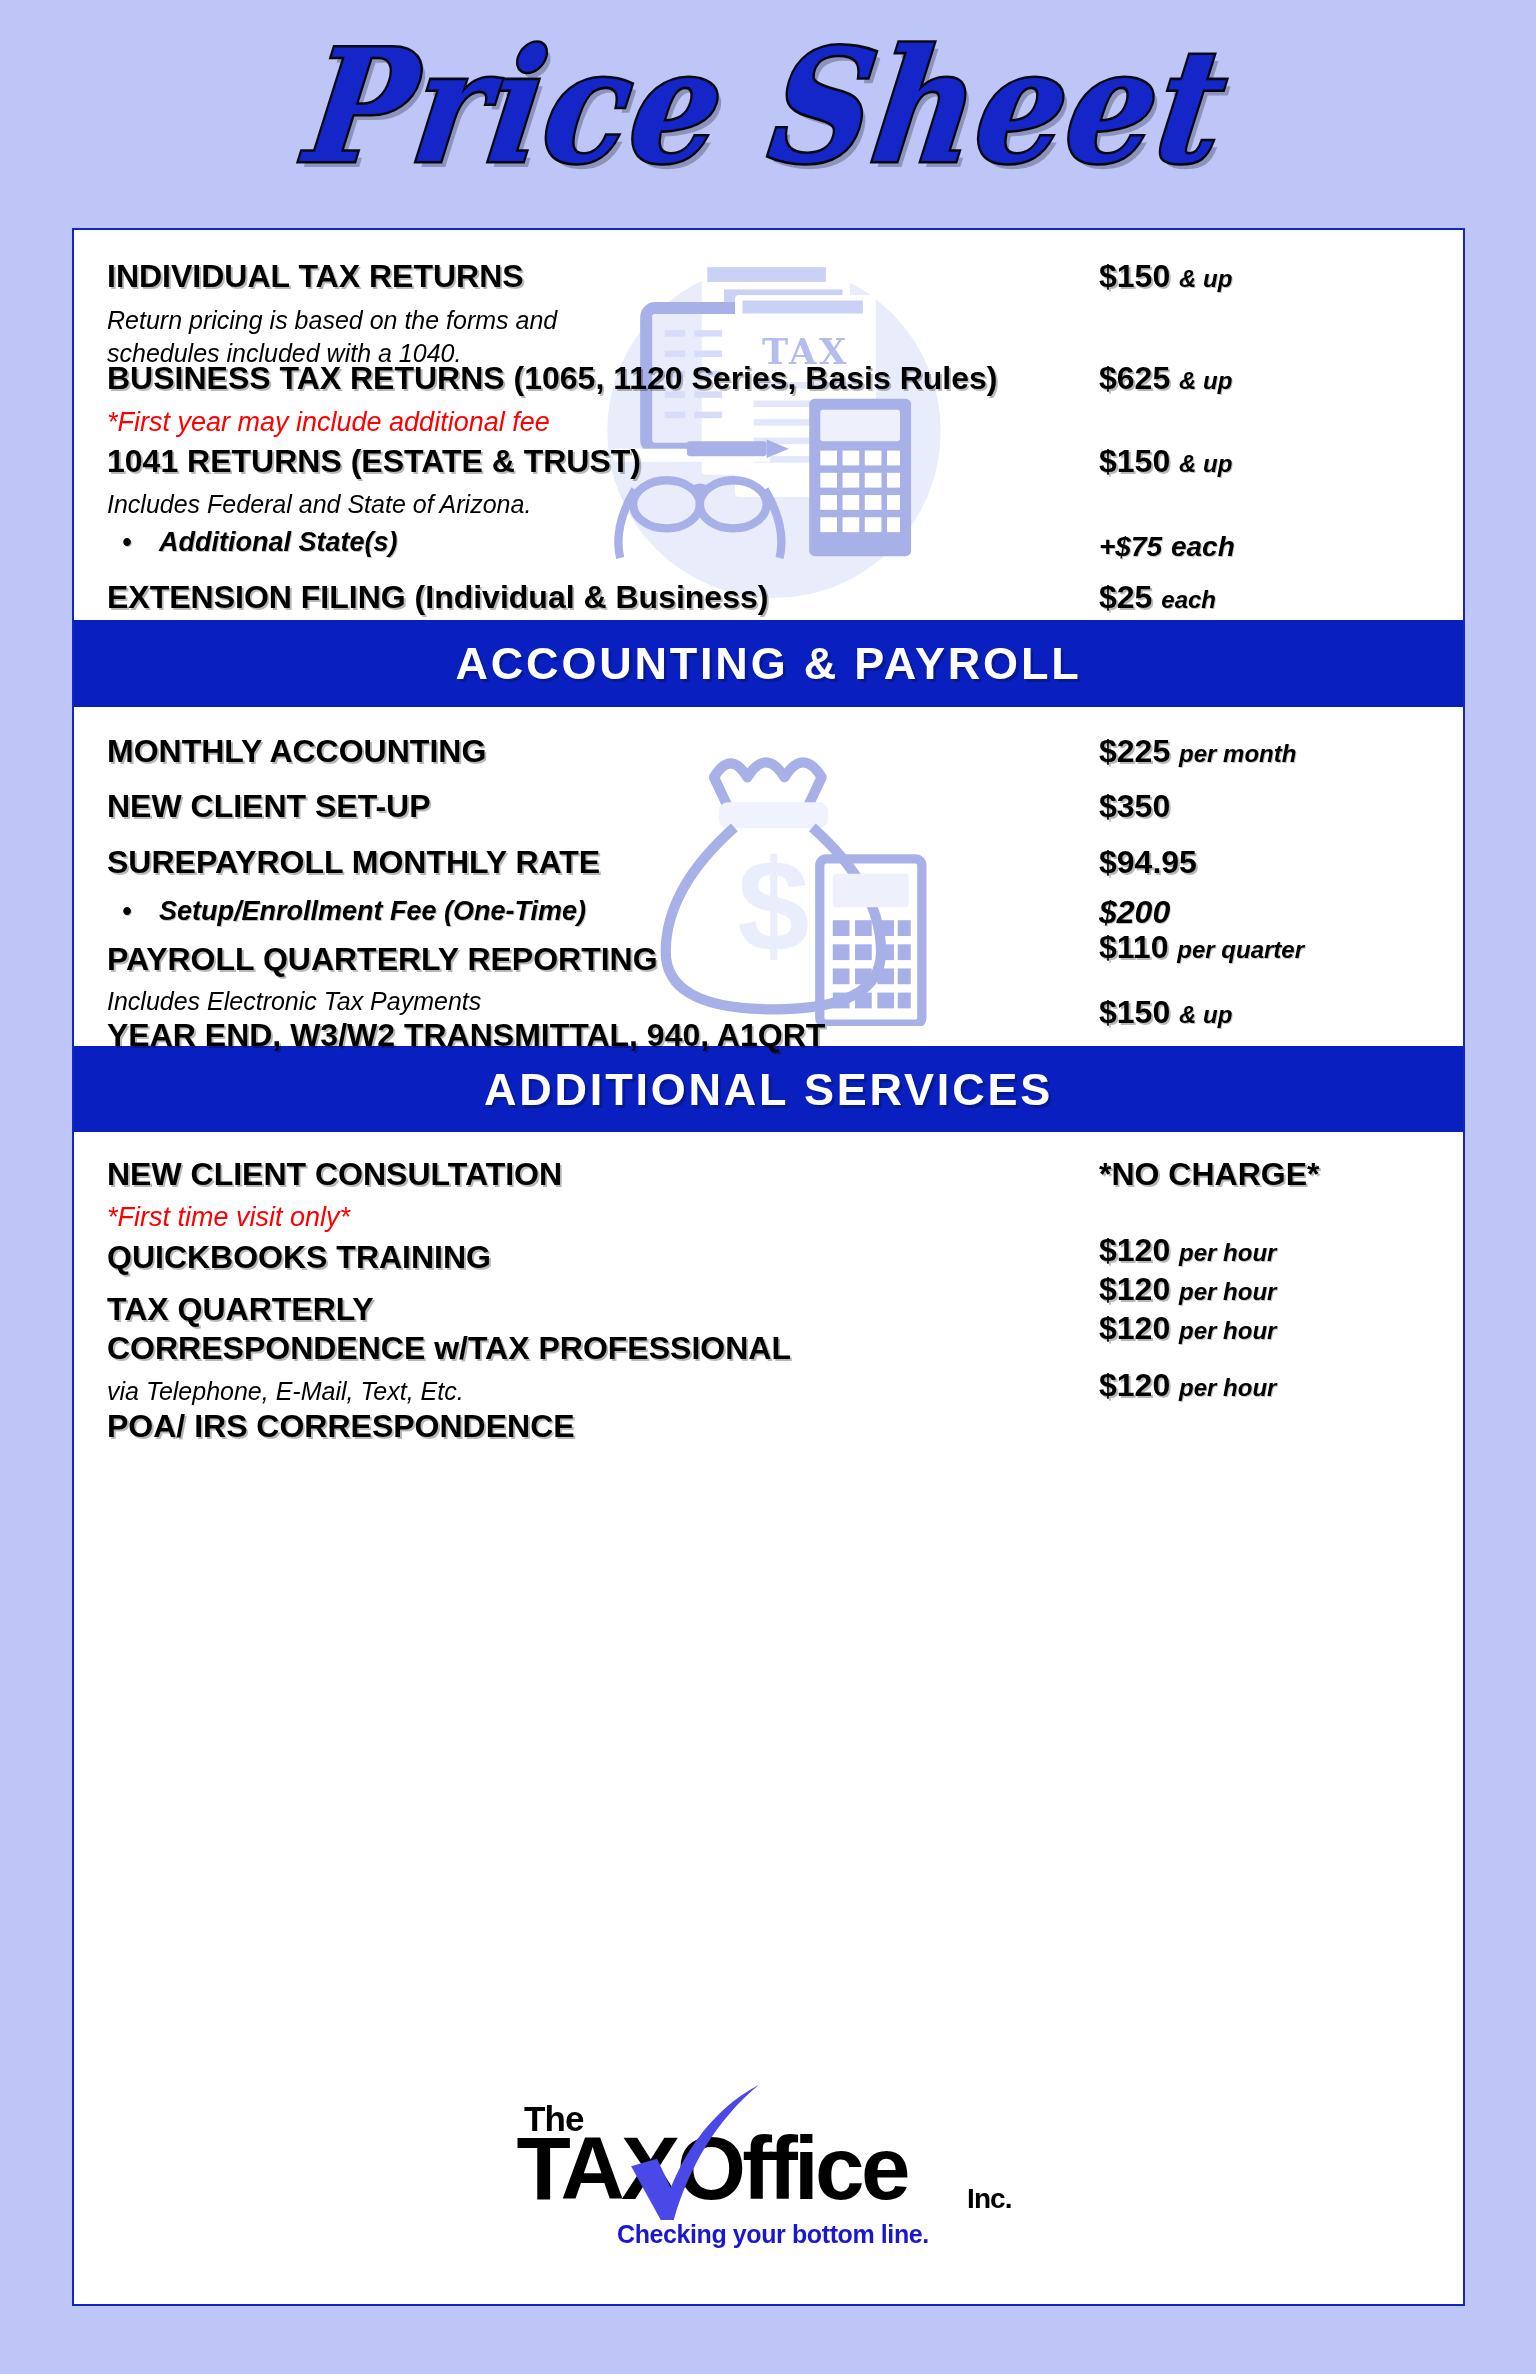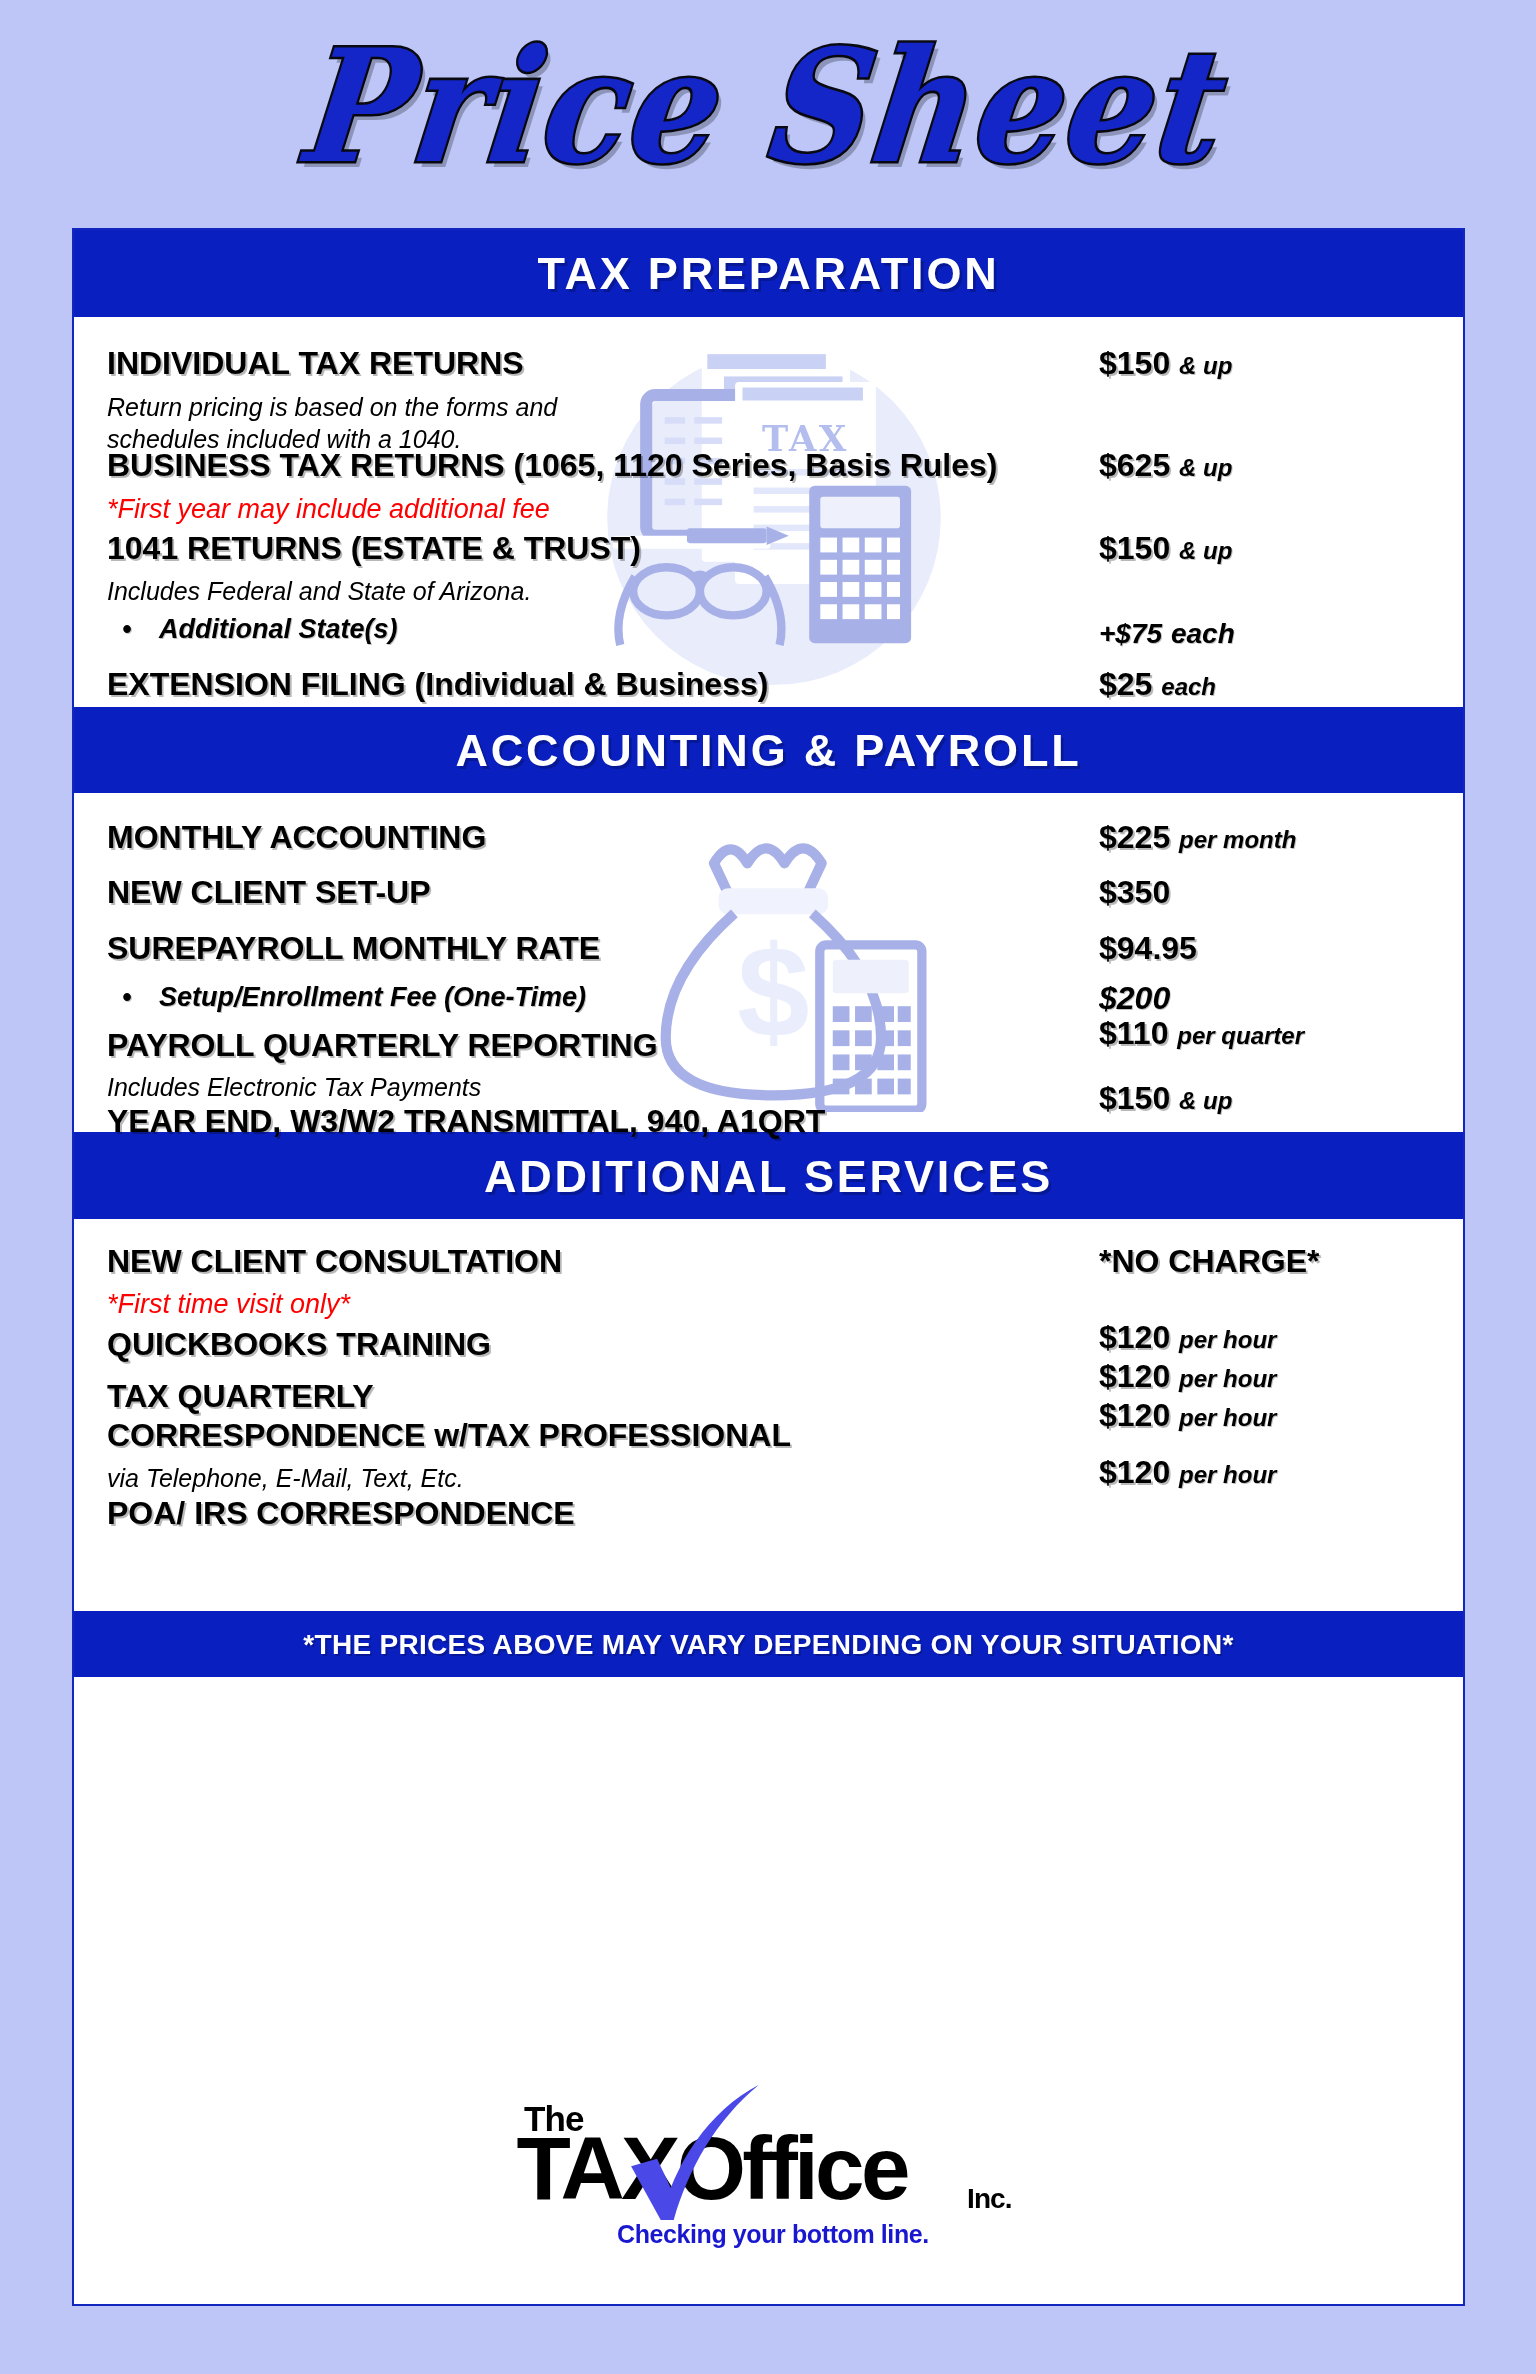--- a/index.html
+++ b/index.html
@@ -234,7 +234,6 @@
 
   <div class="card">
 
-    <div class="band band-title">TAX PREPARATION</div>
 
     <div class="section-body" style="height:390px;">
 

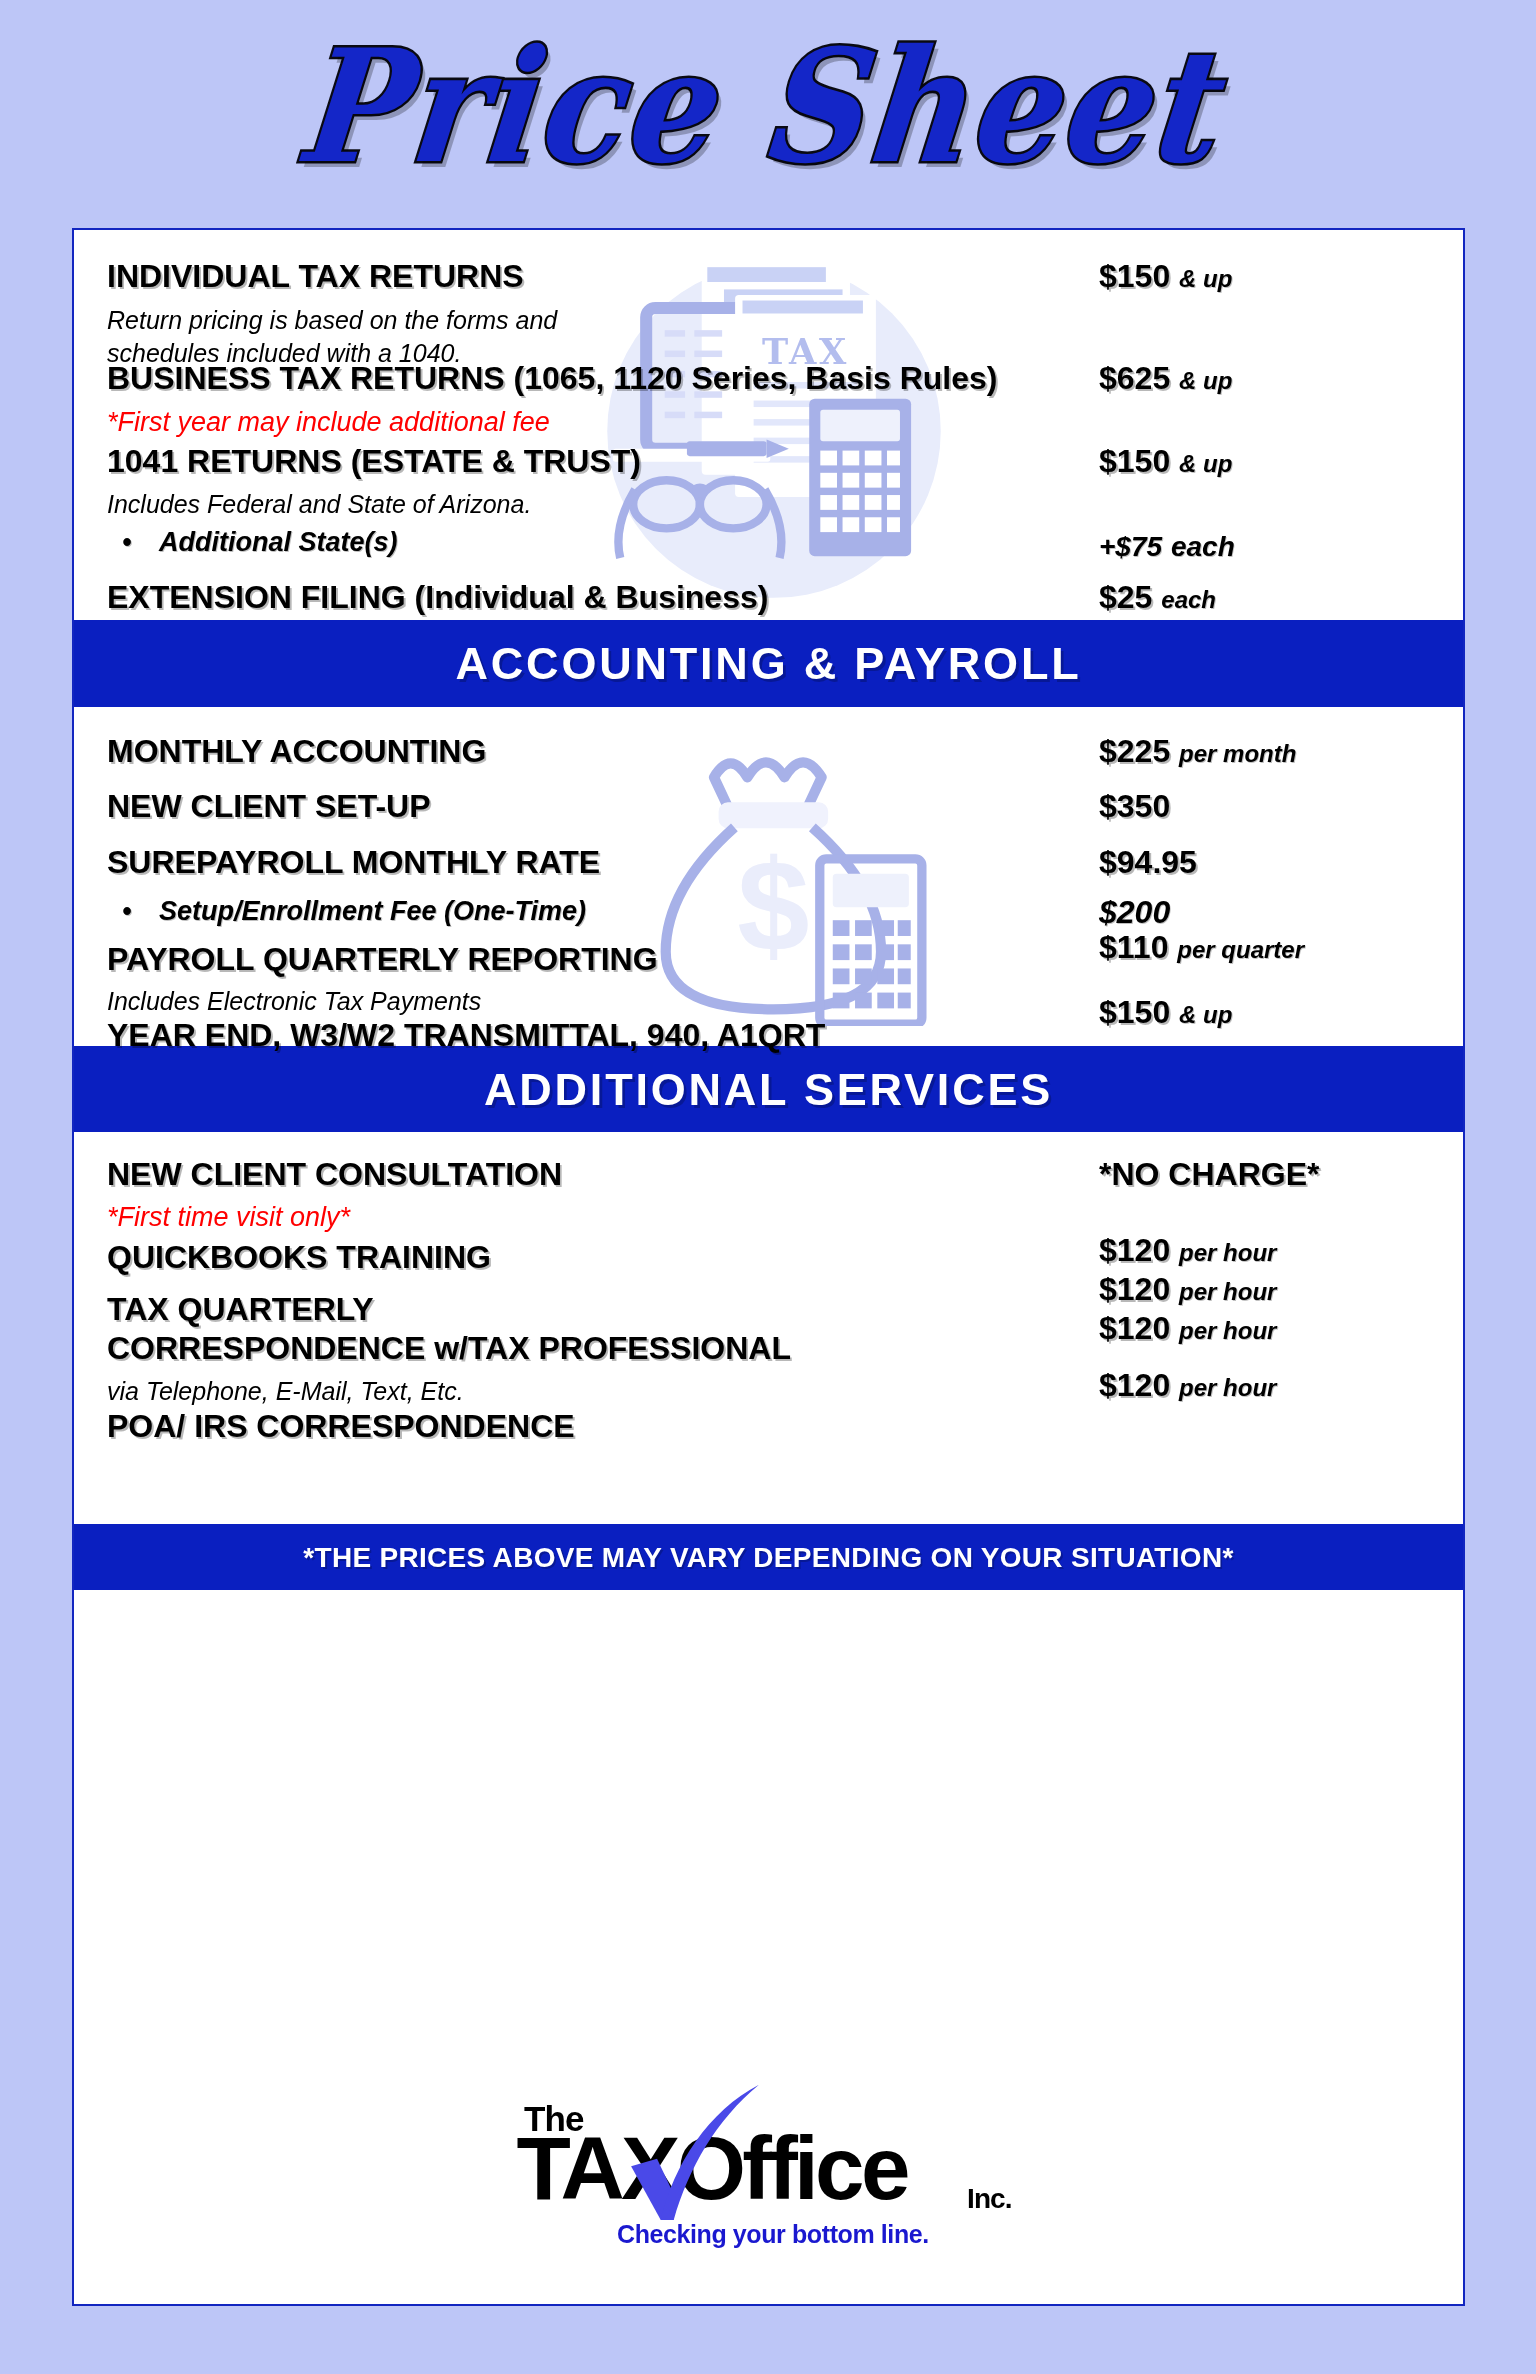--- a/index.html
+++ b/index.html
@@ -461,7 +461,6 @@
 
     <div style="height:93px;"></div>
 
-    <div class="band band-note">*THE PRICES ABOVE MAY VARY DEPENDING ON YOUR SITUATION*</div>
 
     <div class="logo-wrap">
       <div class="logo">

